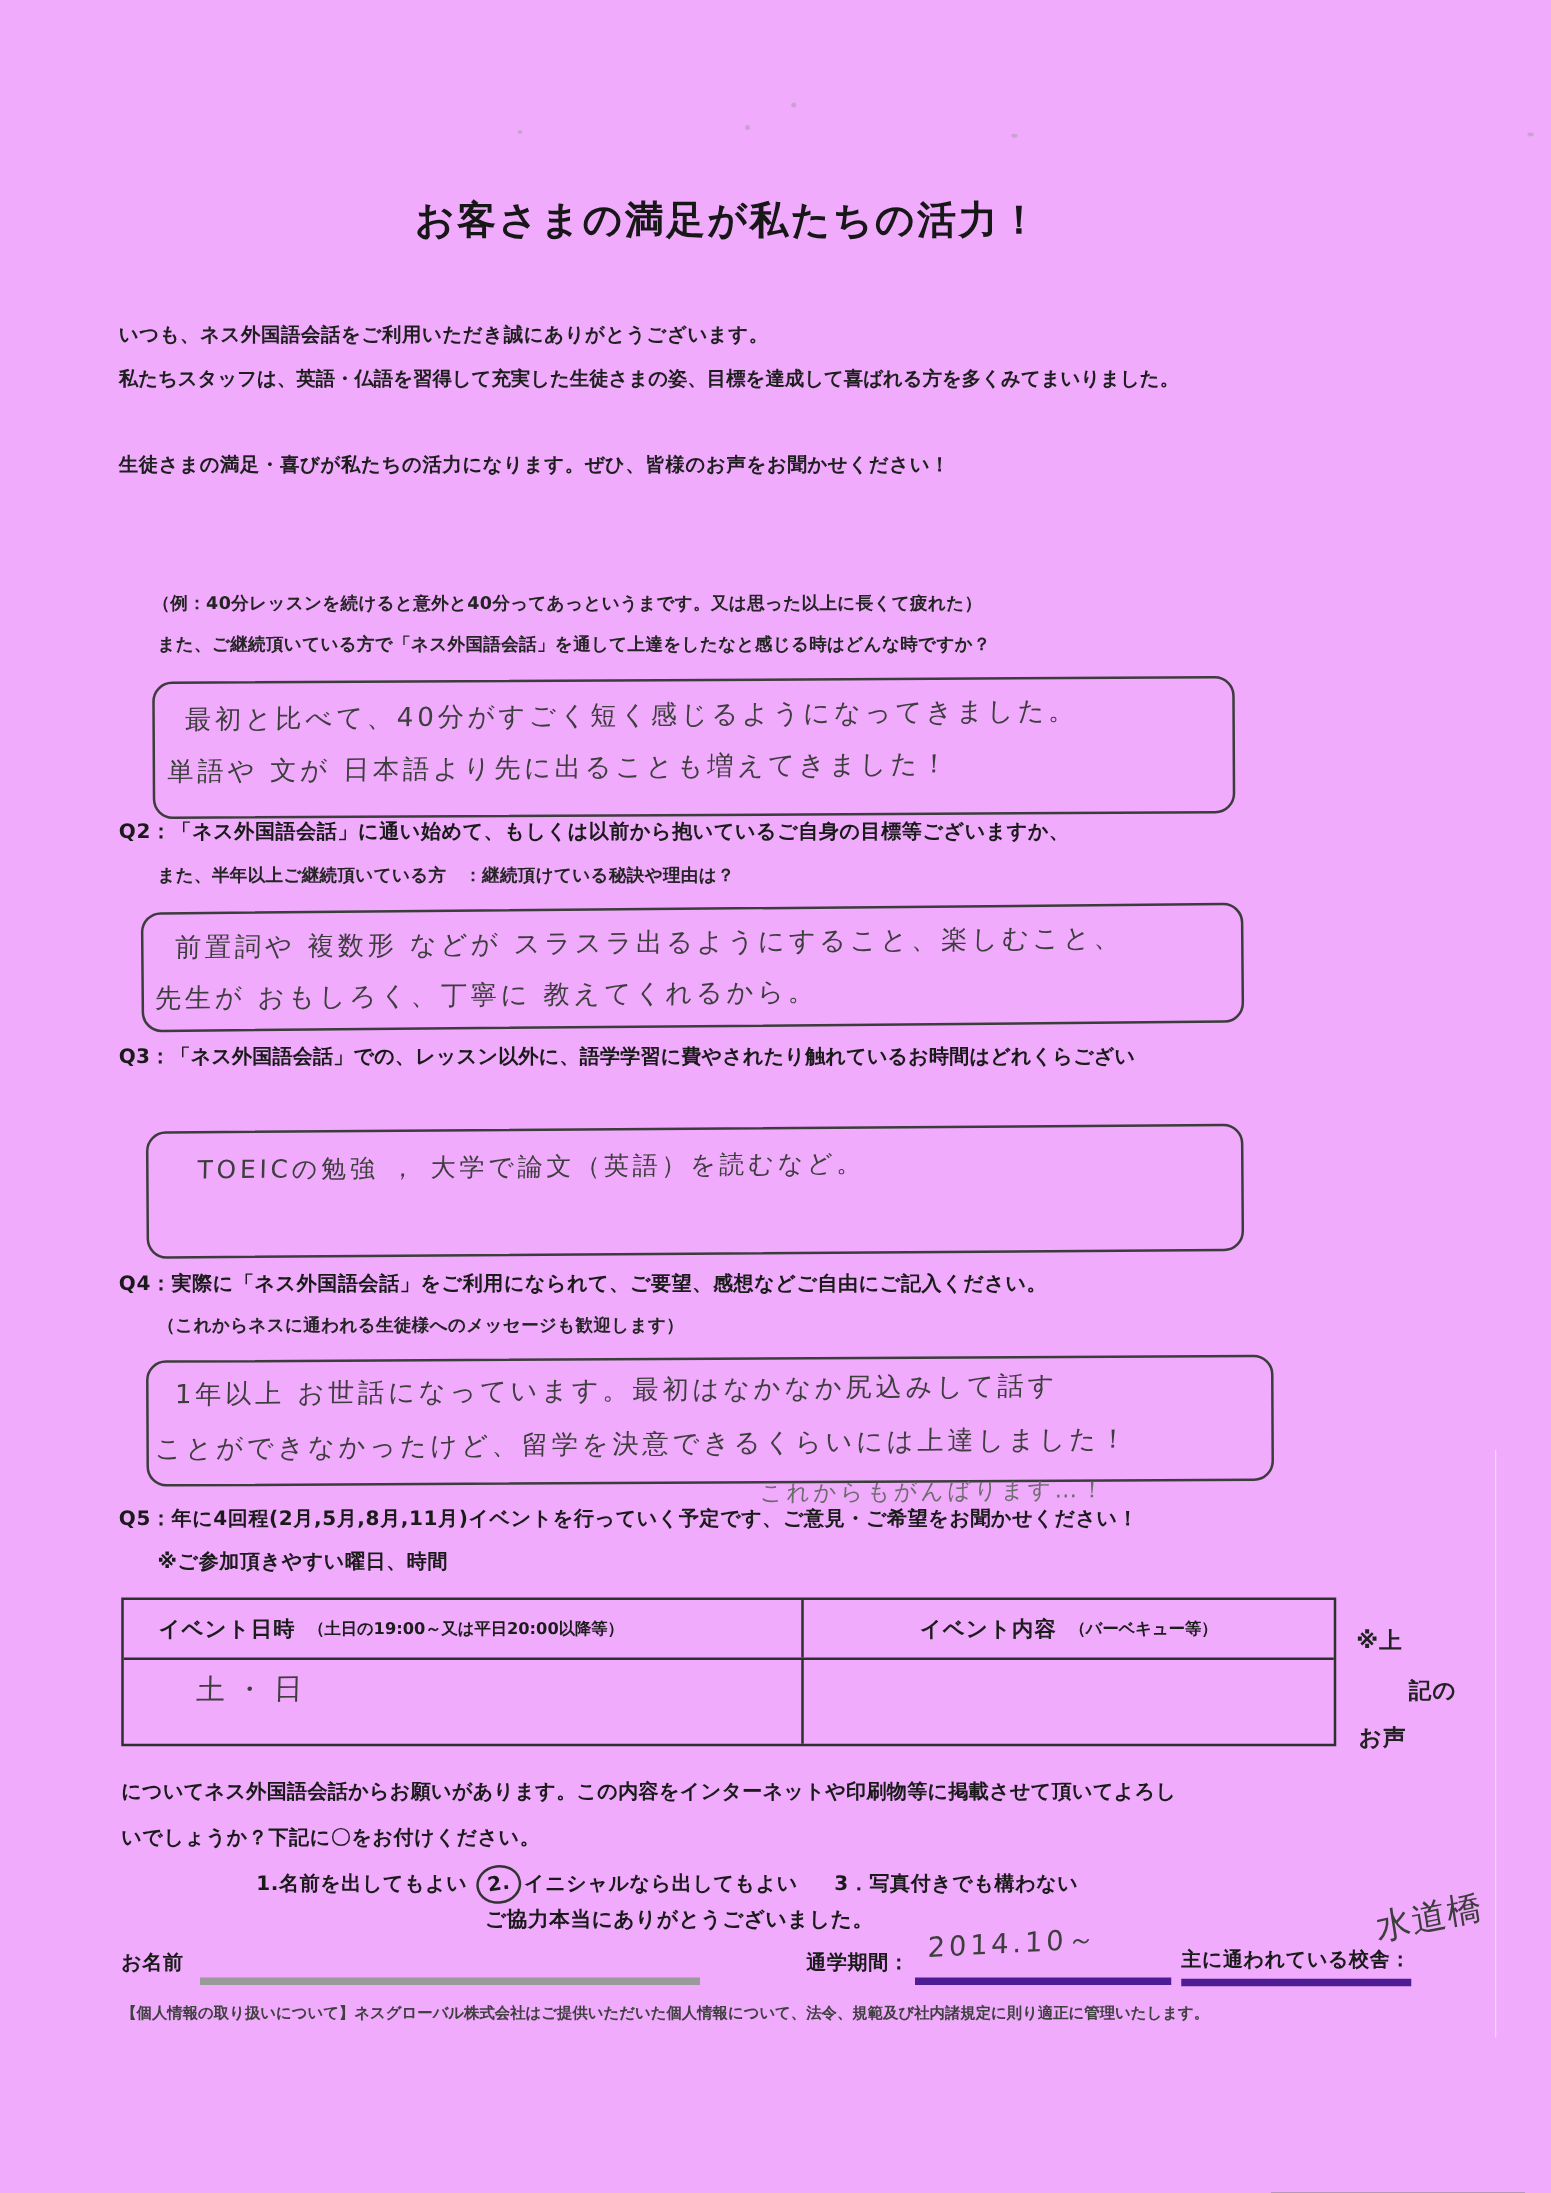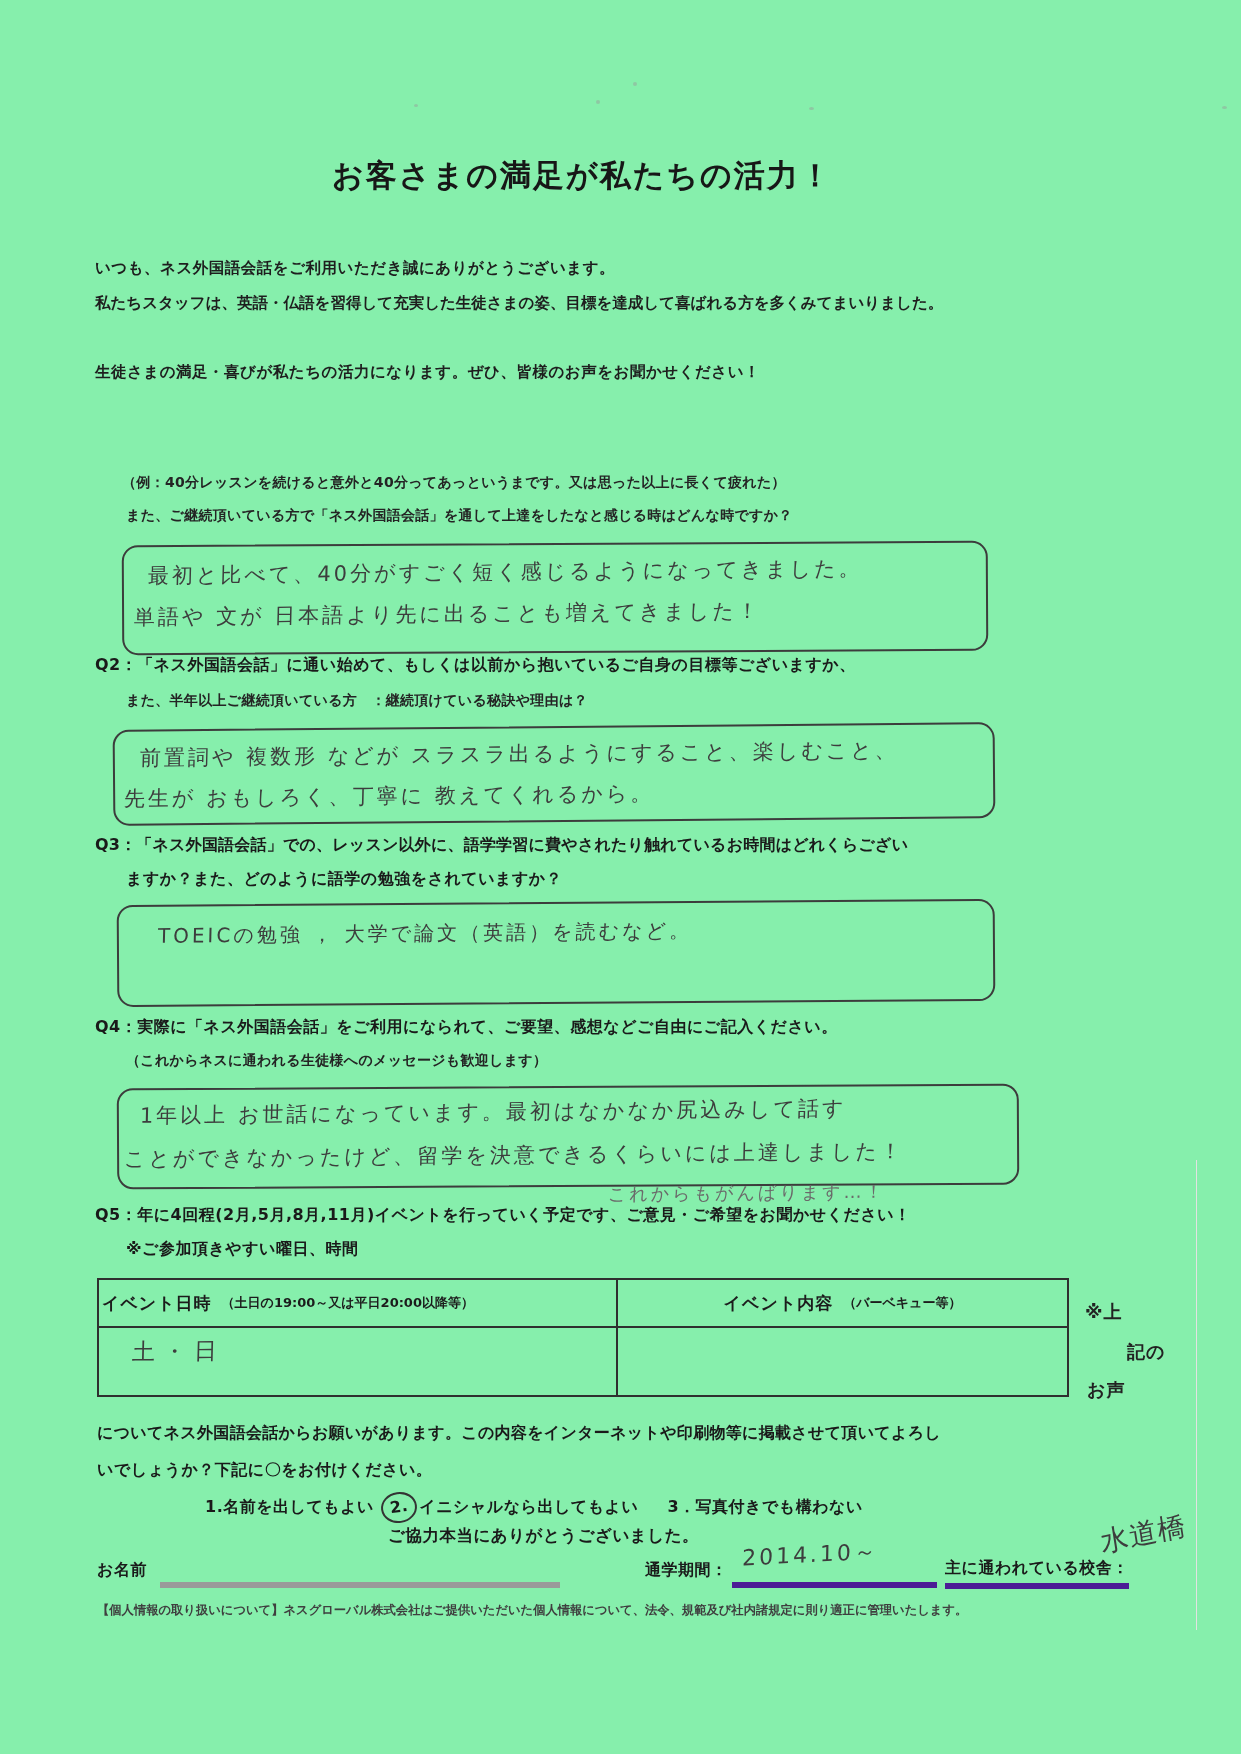--- a/index.html
+++ b/index.html
@@ -7,7 +7,7 @@
     position:relative;
     width:1241px;height:1754px;
     margin:0 auto;
-    background:#86efac;
+    background:#f0abfc;
     font-family:"DejaVu Sans","Liberation Sans",sans-serif;
     color:#1c1c1c;
     overflow:hidden;

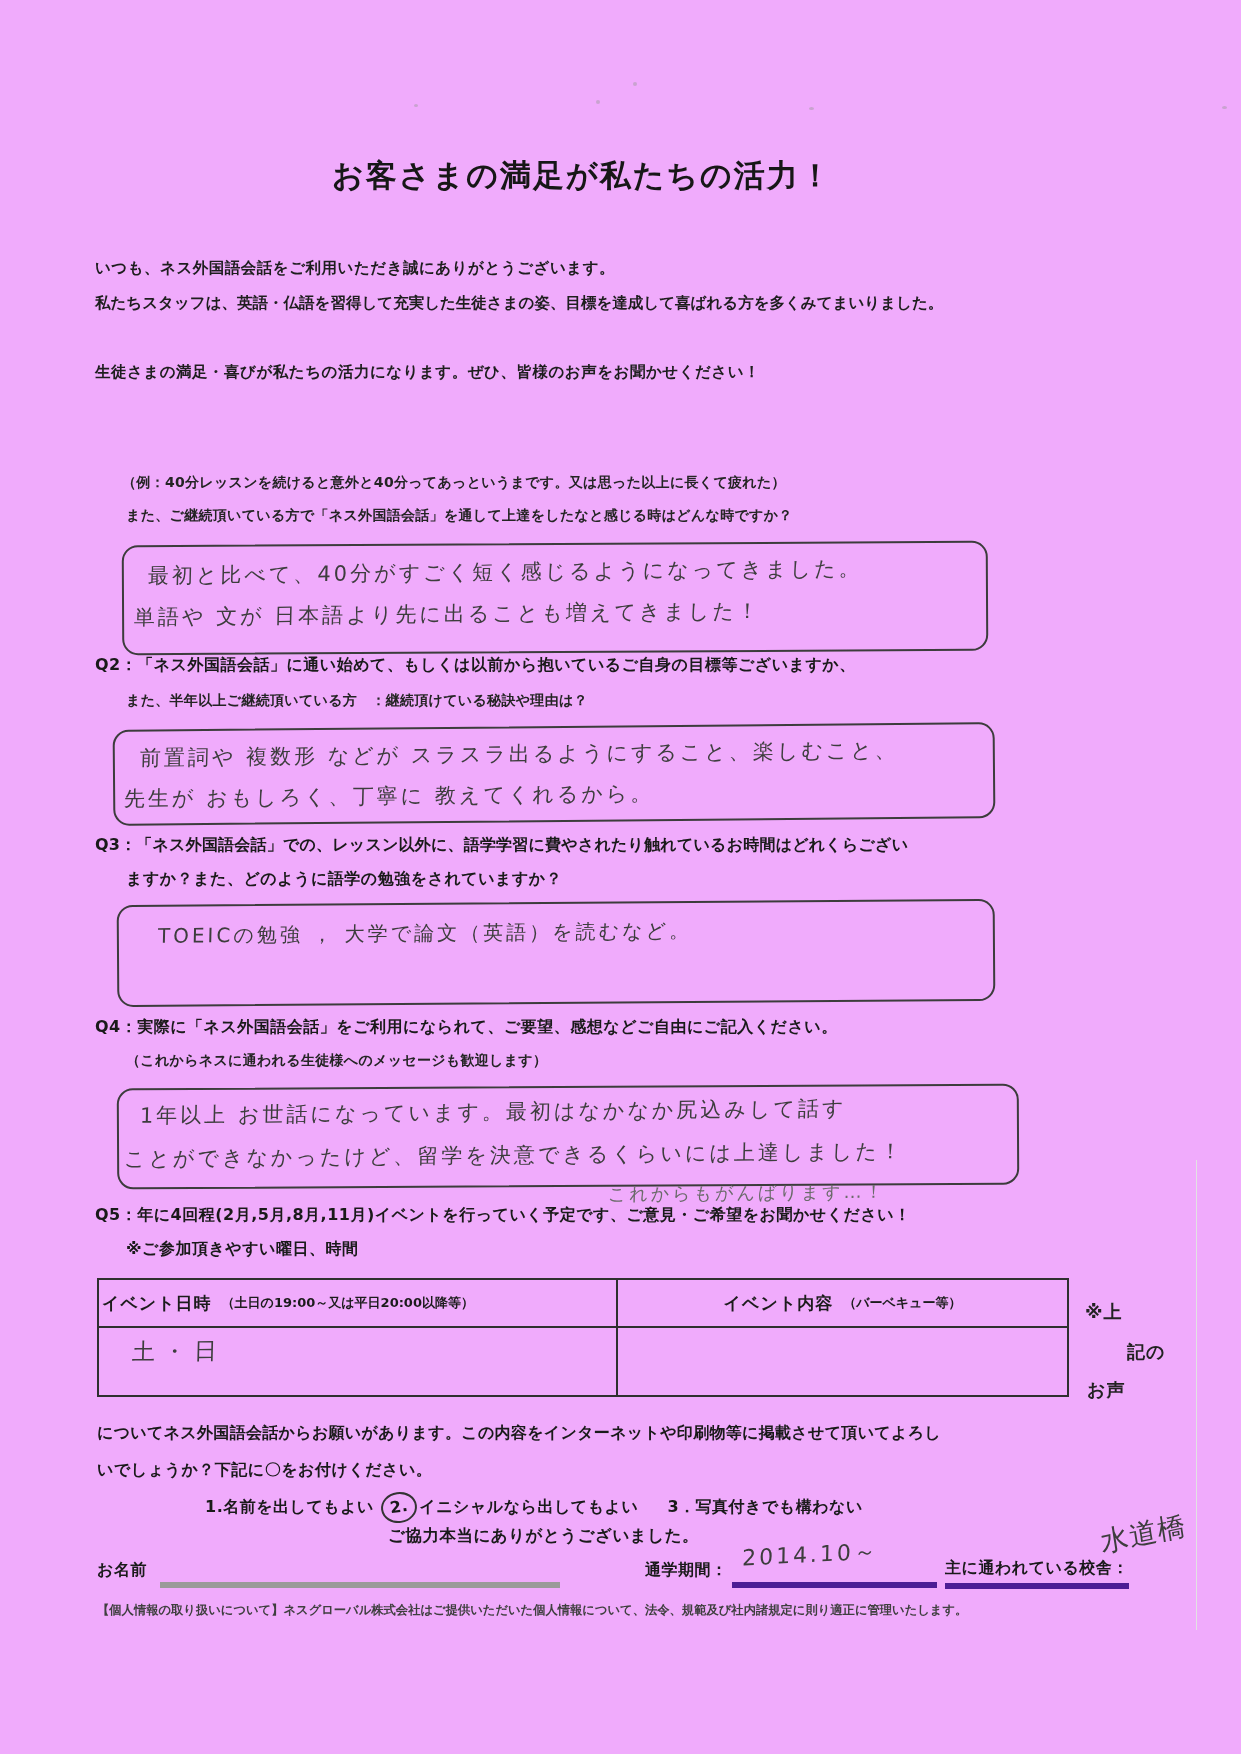--- a/index.html
+++ b/index.html
@@ -91,7 +91,6 @@
   <div class="hw" style="left:124px;top:782px;font-size:21px;">先生が おもしろく、丁寧に 教えてくれるから。</div>
 
   <div class="abs qline" style="left:95px;top:835px;letter-spacing:.2px;">Q3：「ネス外国語会話」での、レッスン以外に、語学学習に費やされたり触れているお時間はどれくらござい</div>
-  <div class="abs qline" style="left:126px;top:869px;">ますか？また、どのように語学の勉強をされていますか？</div>
   <div class="answer-box" style="left:117px;top:902px;width:874px;height:98px;transform:rotate(-0.4deg);"></div>
   <div class="hw" style="left:158px;top:920px;font-size:20px;">TOEICの勉強 ， 大学で論文（英語）を読むなど。</div>
 

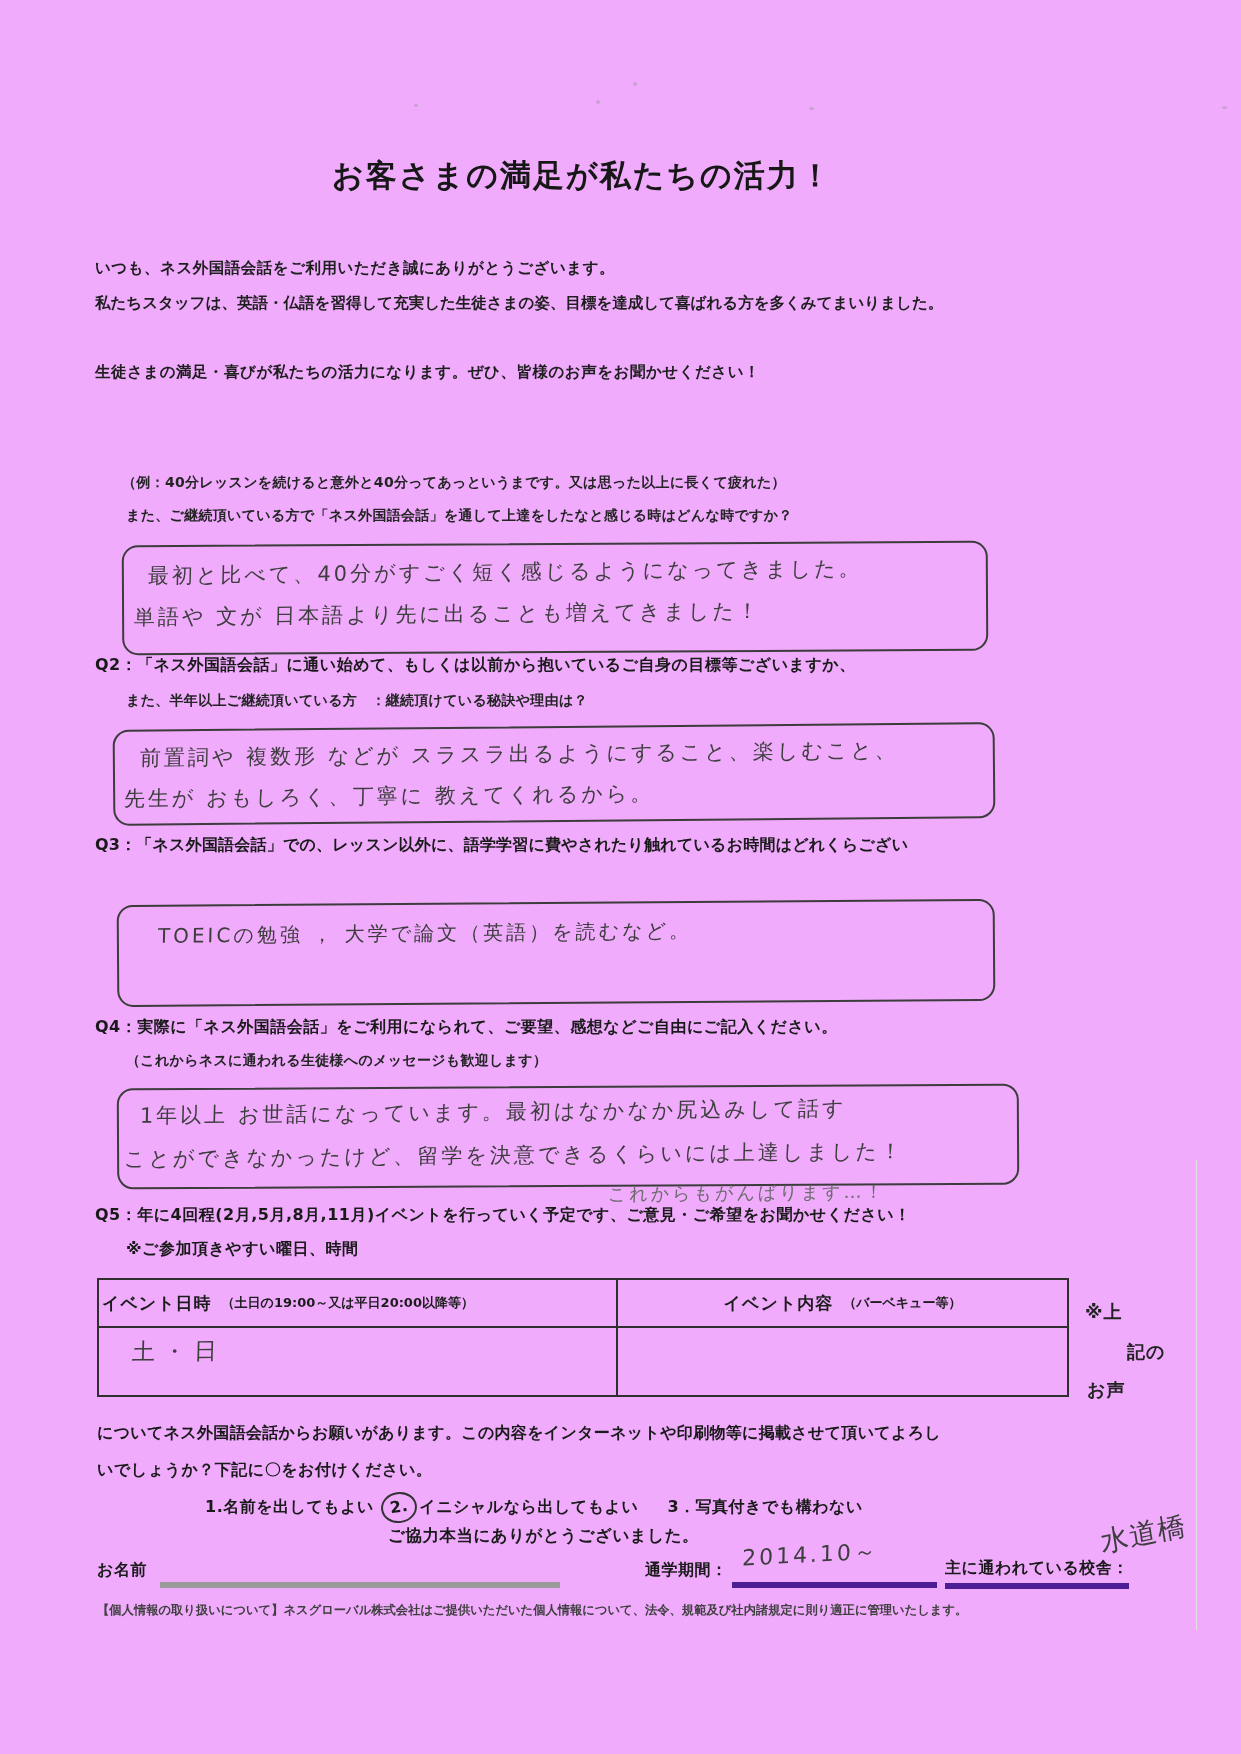--- a/index.html
+++ b/index.html
@@ -42,7 +42,7 @@
   .t-row{display:flex;flex:1;}
   .t-row.header{border-bottom:2.5px solid #2f2f2f;flex:0 0 46px;}
   .t-cell{display:flex;align-items:center;}
-  .t-cell.c1{flex:0 0 514px;border-right:2px solid #2f2f2f;padding-left:3px;}
+  .t-cell.c1{flex:0 0 514px;border-right:2px solid #2f2f2f;padding-left:28px;}
   .t-cell.c2{flex:1;justify-content:center;}
   .t-head{font-size:17px;font-weight:700;letter-spacing:1px;}
   .t-note{font-size:13px;font-weight:600;margin-left:10px;letter-spacing:0;}

